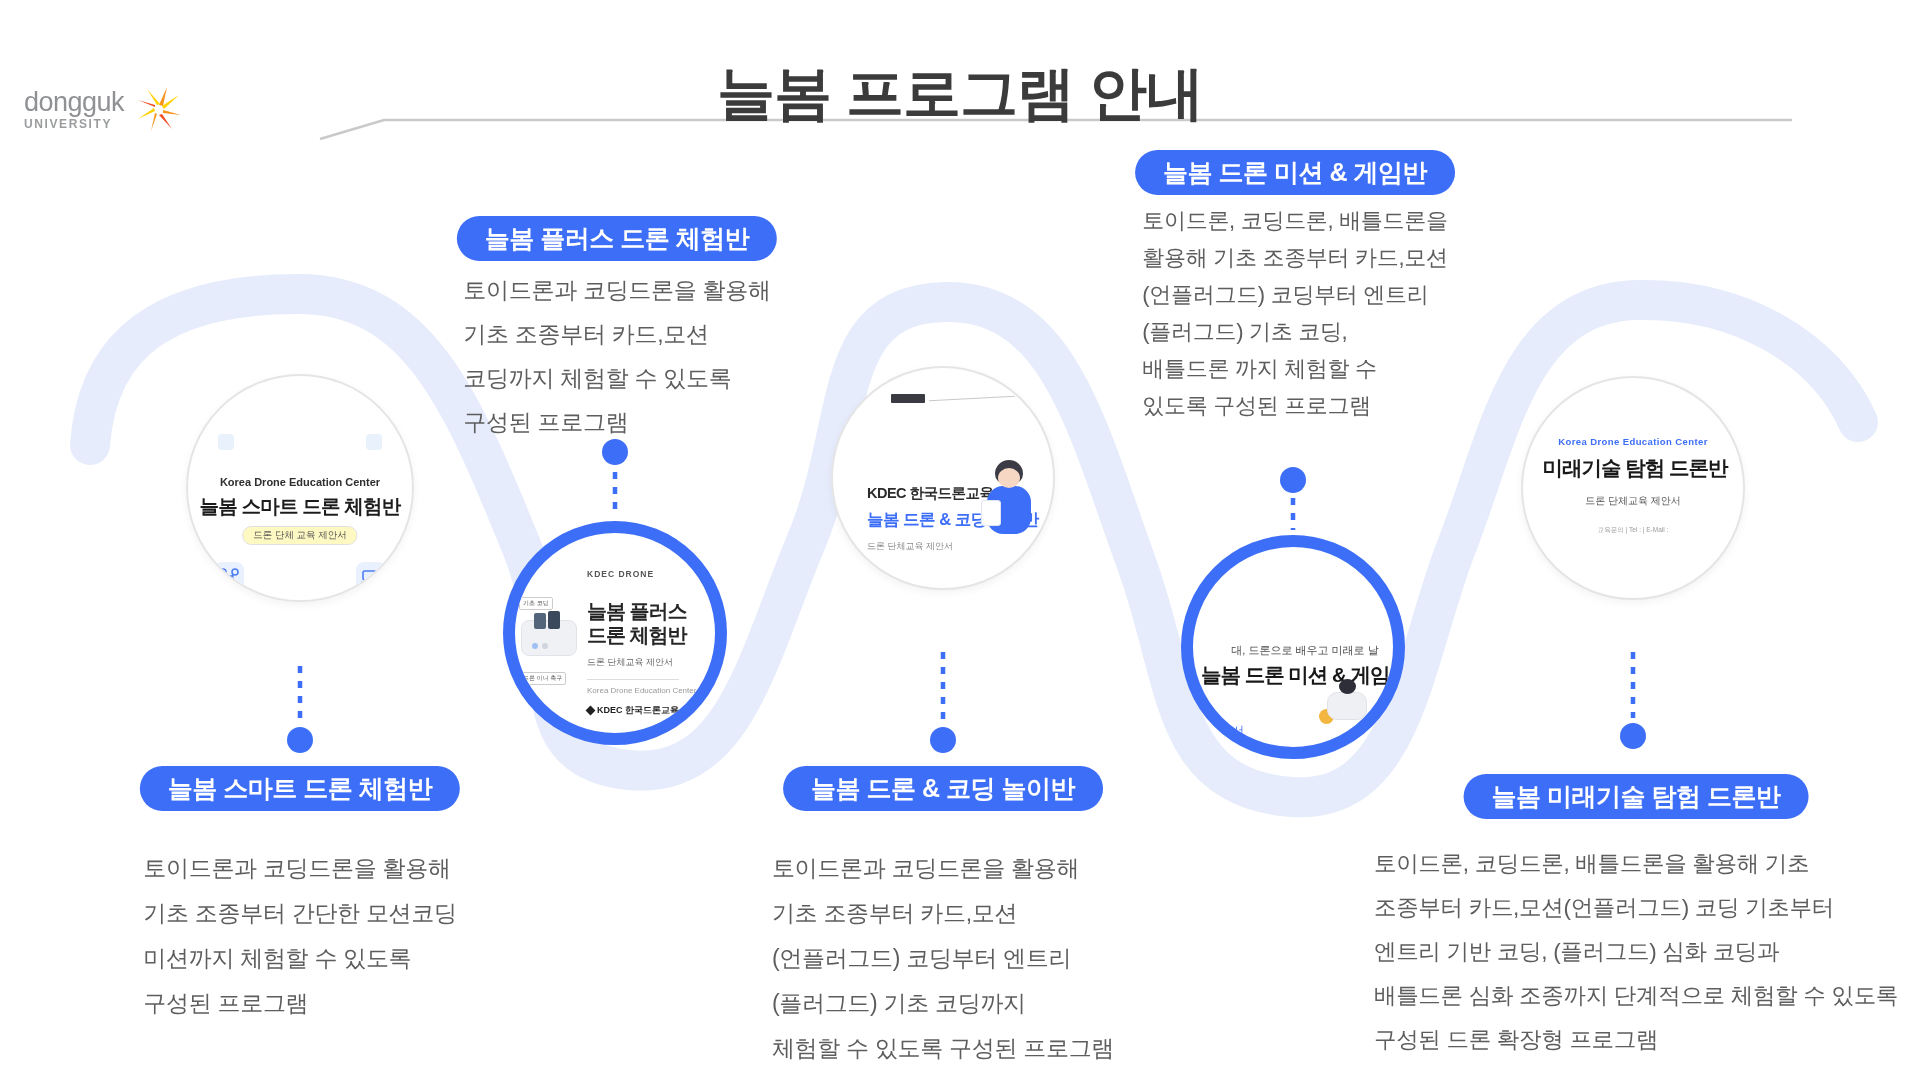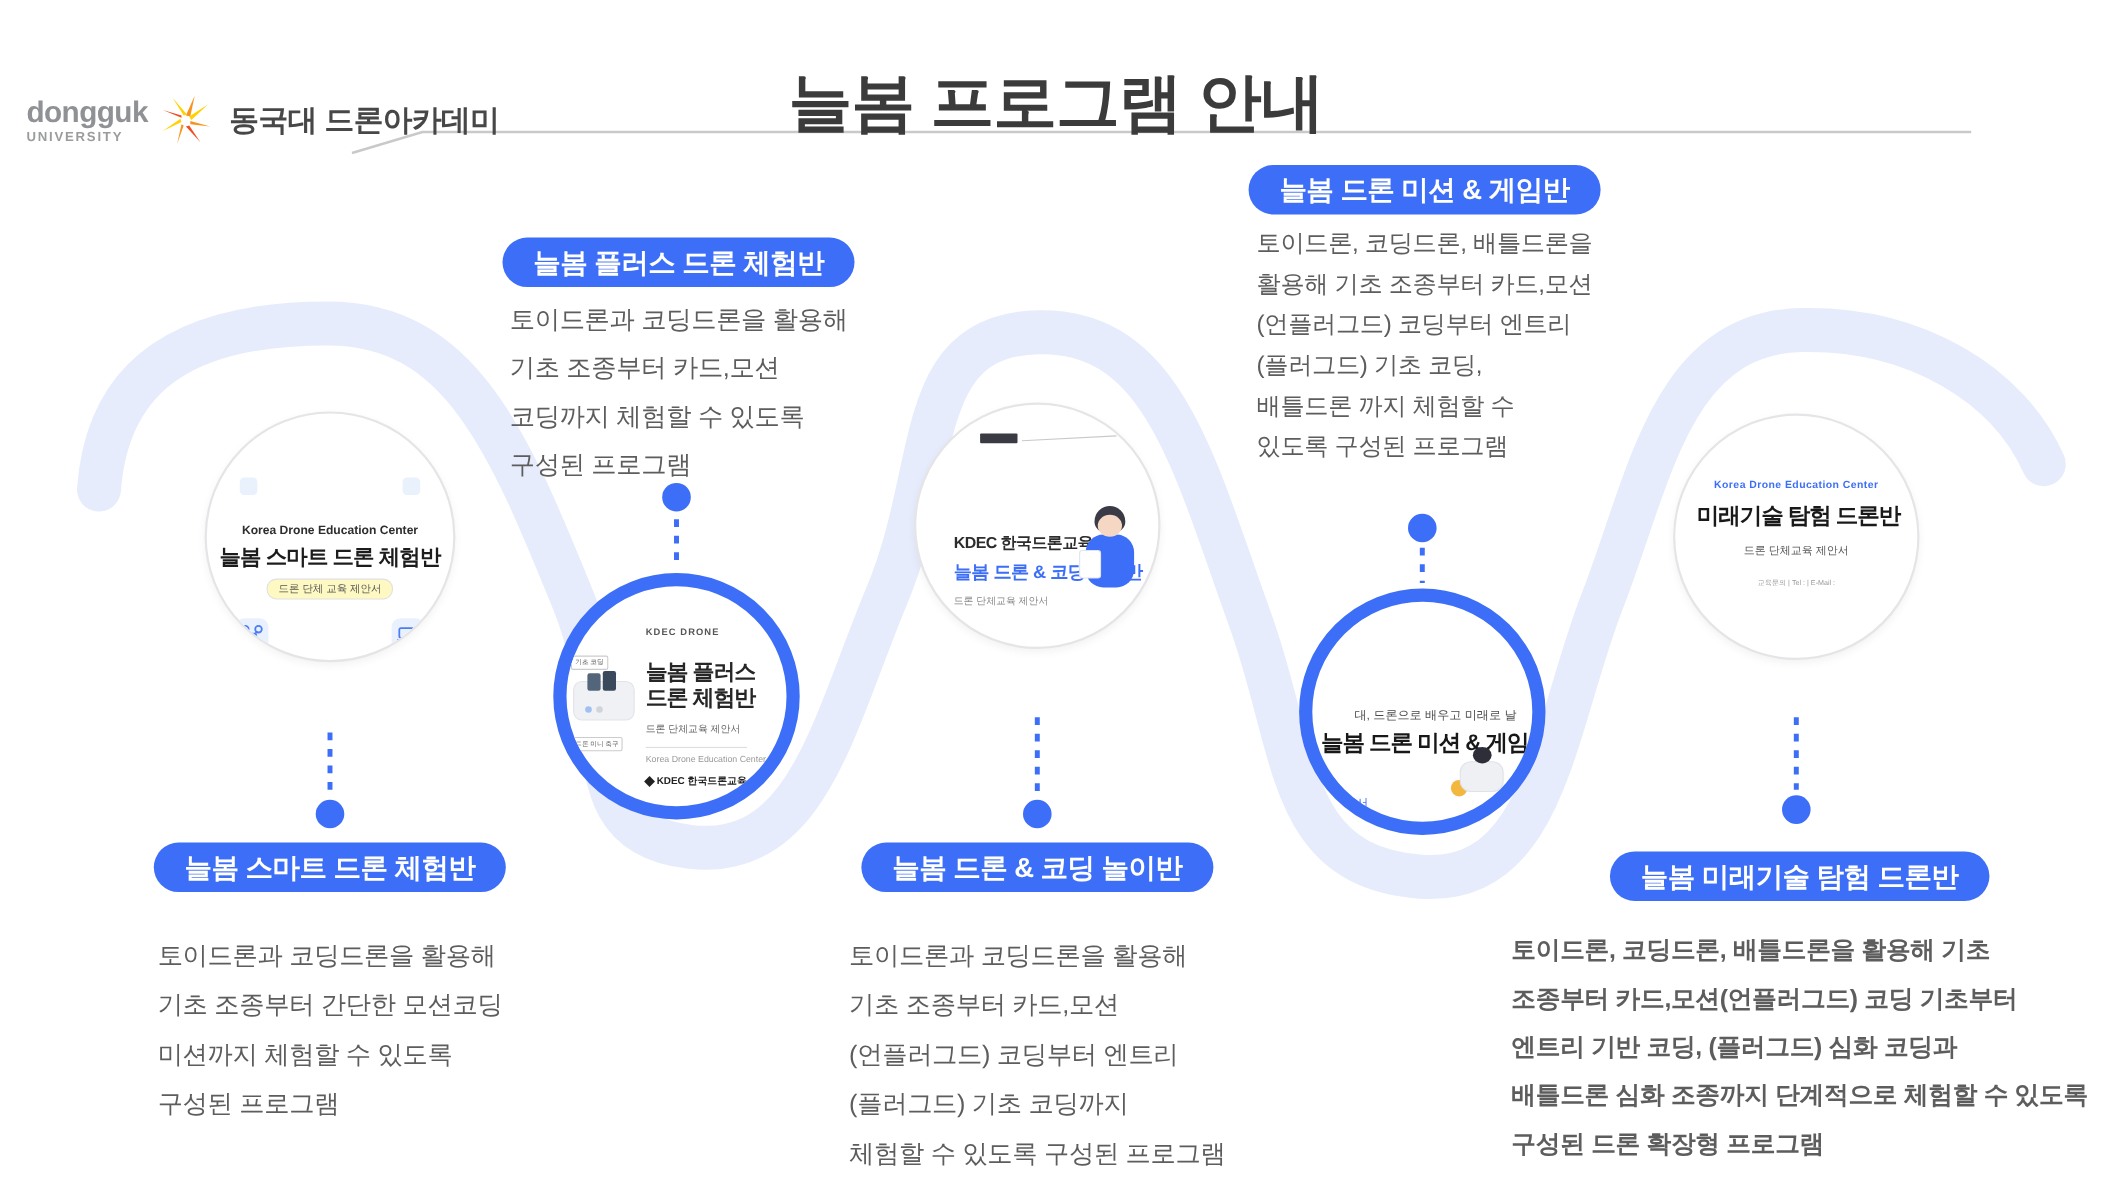--- a/index.html
+++ b/index.html
@@ -12,7 +12,7 @@
     font-size:58px;font-weight:900;color:#3b3b3b;letter-spacing:-1px;z-index:2;}
   .brandbar{position:absolute;left:24px;top:84px;display:flex;align-items:center;gap:10px;z-index:2;}
   .logo-words{display:flex;flex-direction:column;line-height:1;}
-  .logo-word{font-size:27px;font-weight:700;color:#8f9194;letter-spacing:-.5px;}
+  .logo-word{font-size:27px;font-weight:400;color:#8f9194;letter-spacing:-.5px;}
   .logo-sub{font-size:12px;font-weight:600;color:#9a9c9e;letter-spacing:1.6px;margin-top:2px;}
   .academy{font-size:27px;font-weight:800;color:#474747;letter-spacing:-.5px;margin-left:4px;}
 

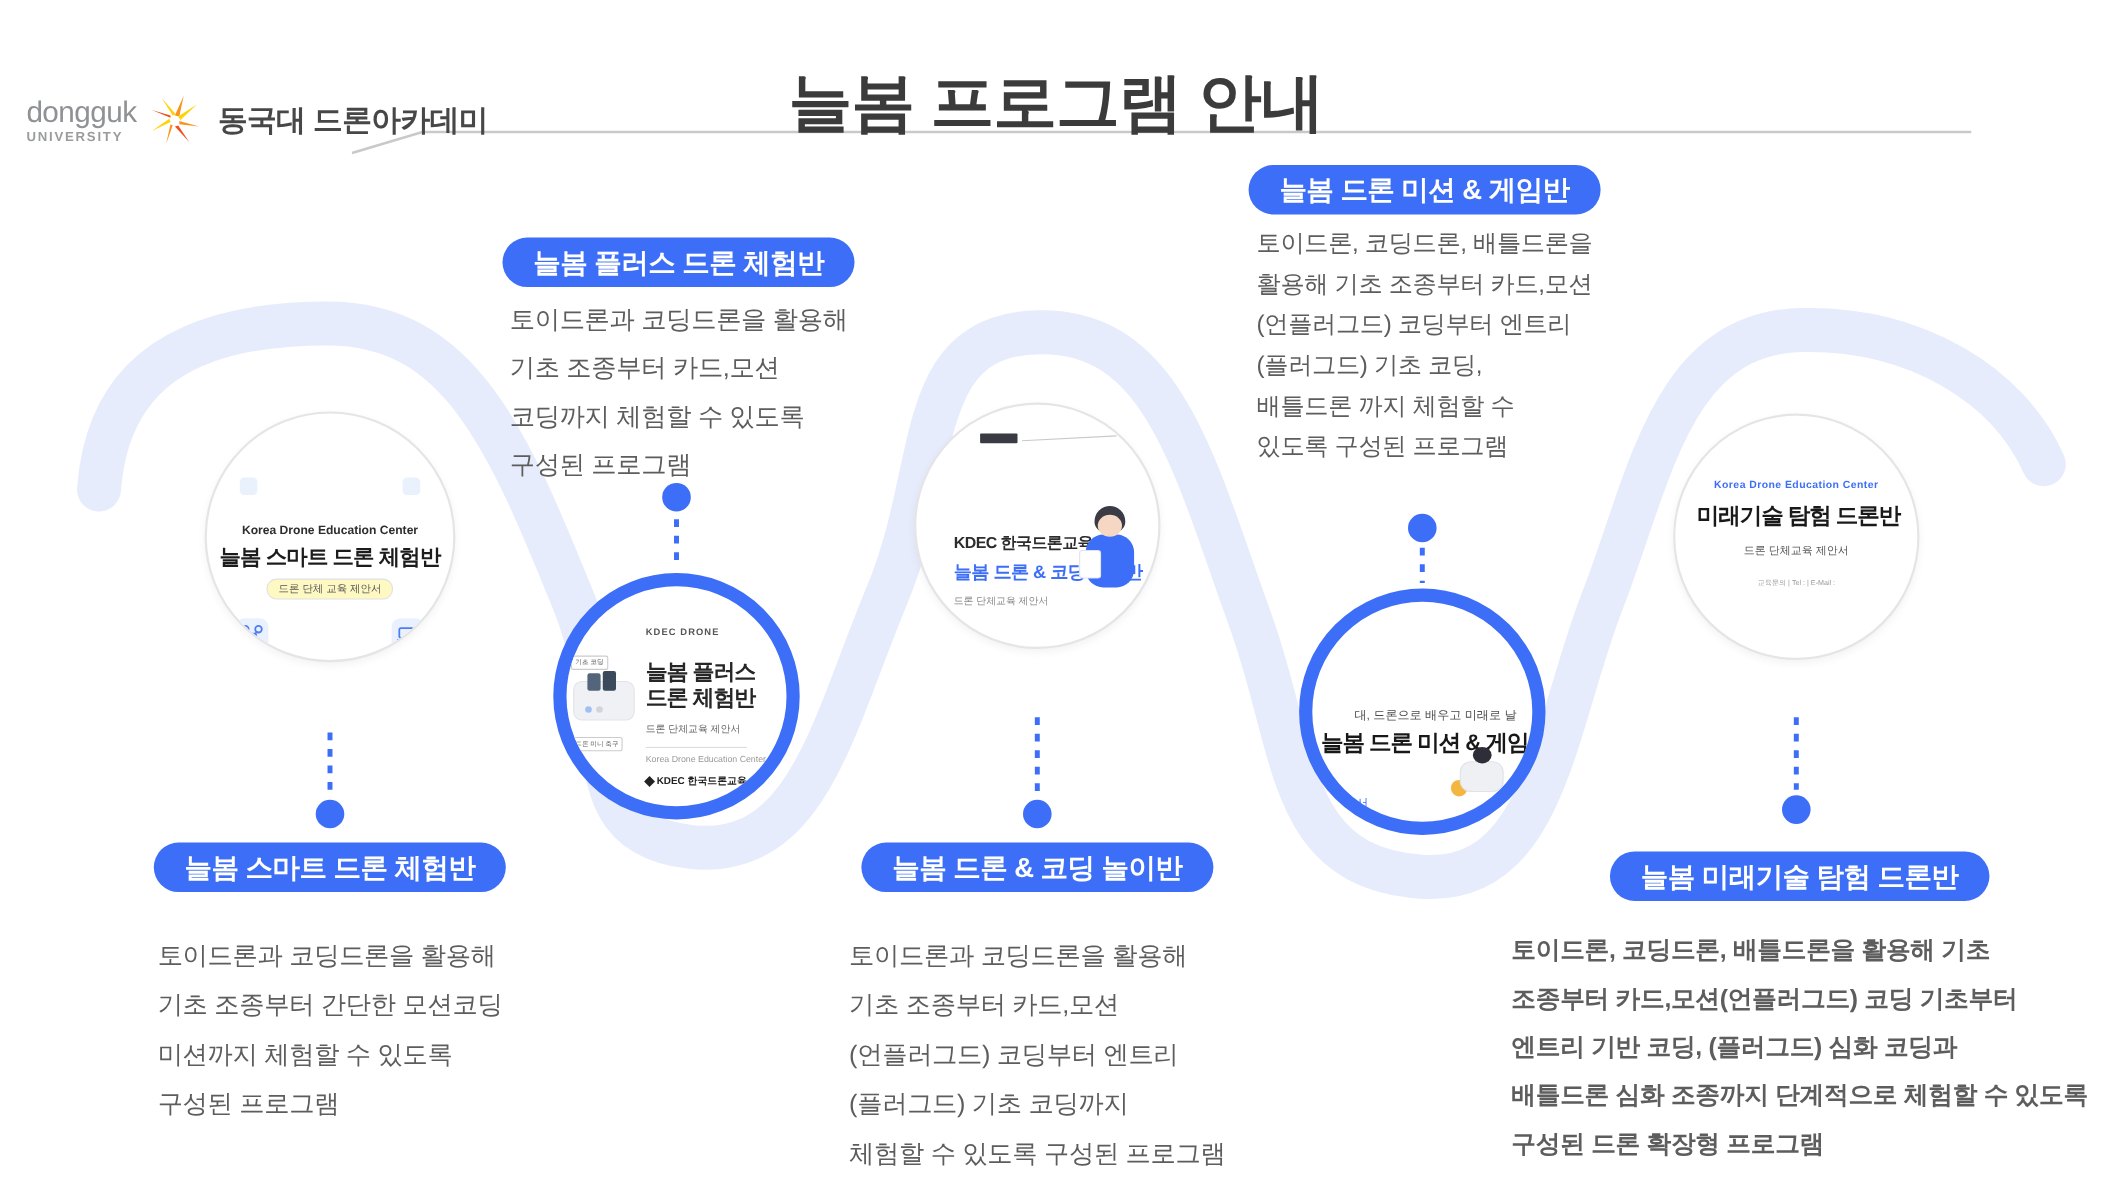--- a/index.html
+++ b/index.html
@@ -141,7 +141,6 @@
         <path d="M-2,-4 L-12,-20 L1,-5 Z" fill="#FFD200"></path>
       </g>
     </svg>
-    <span class="academy">동국대 드론아카데미</span>
   </div>
 
   <div class="circle plain" style="left:186px;top:374px;width:228px;height:228px;">

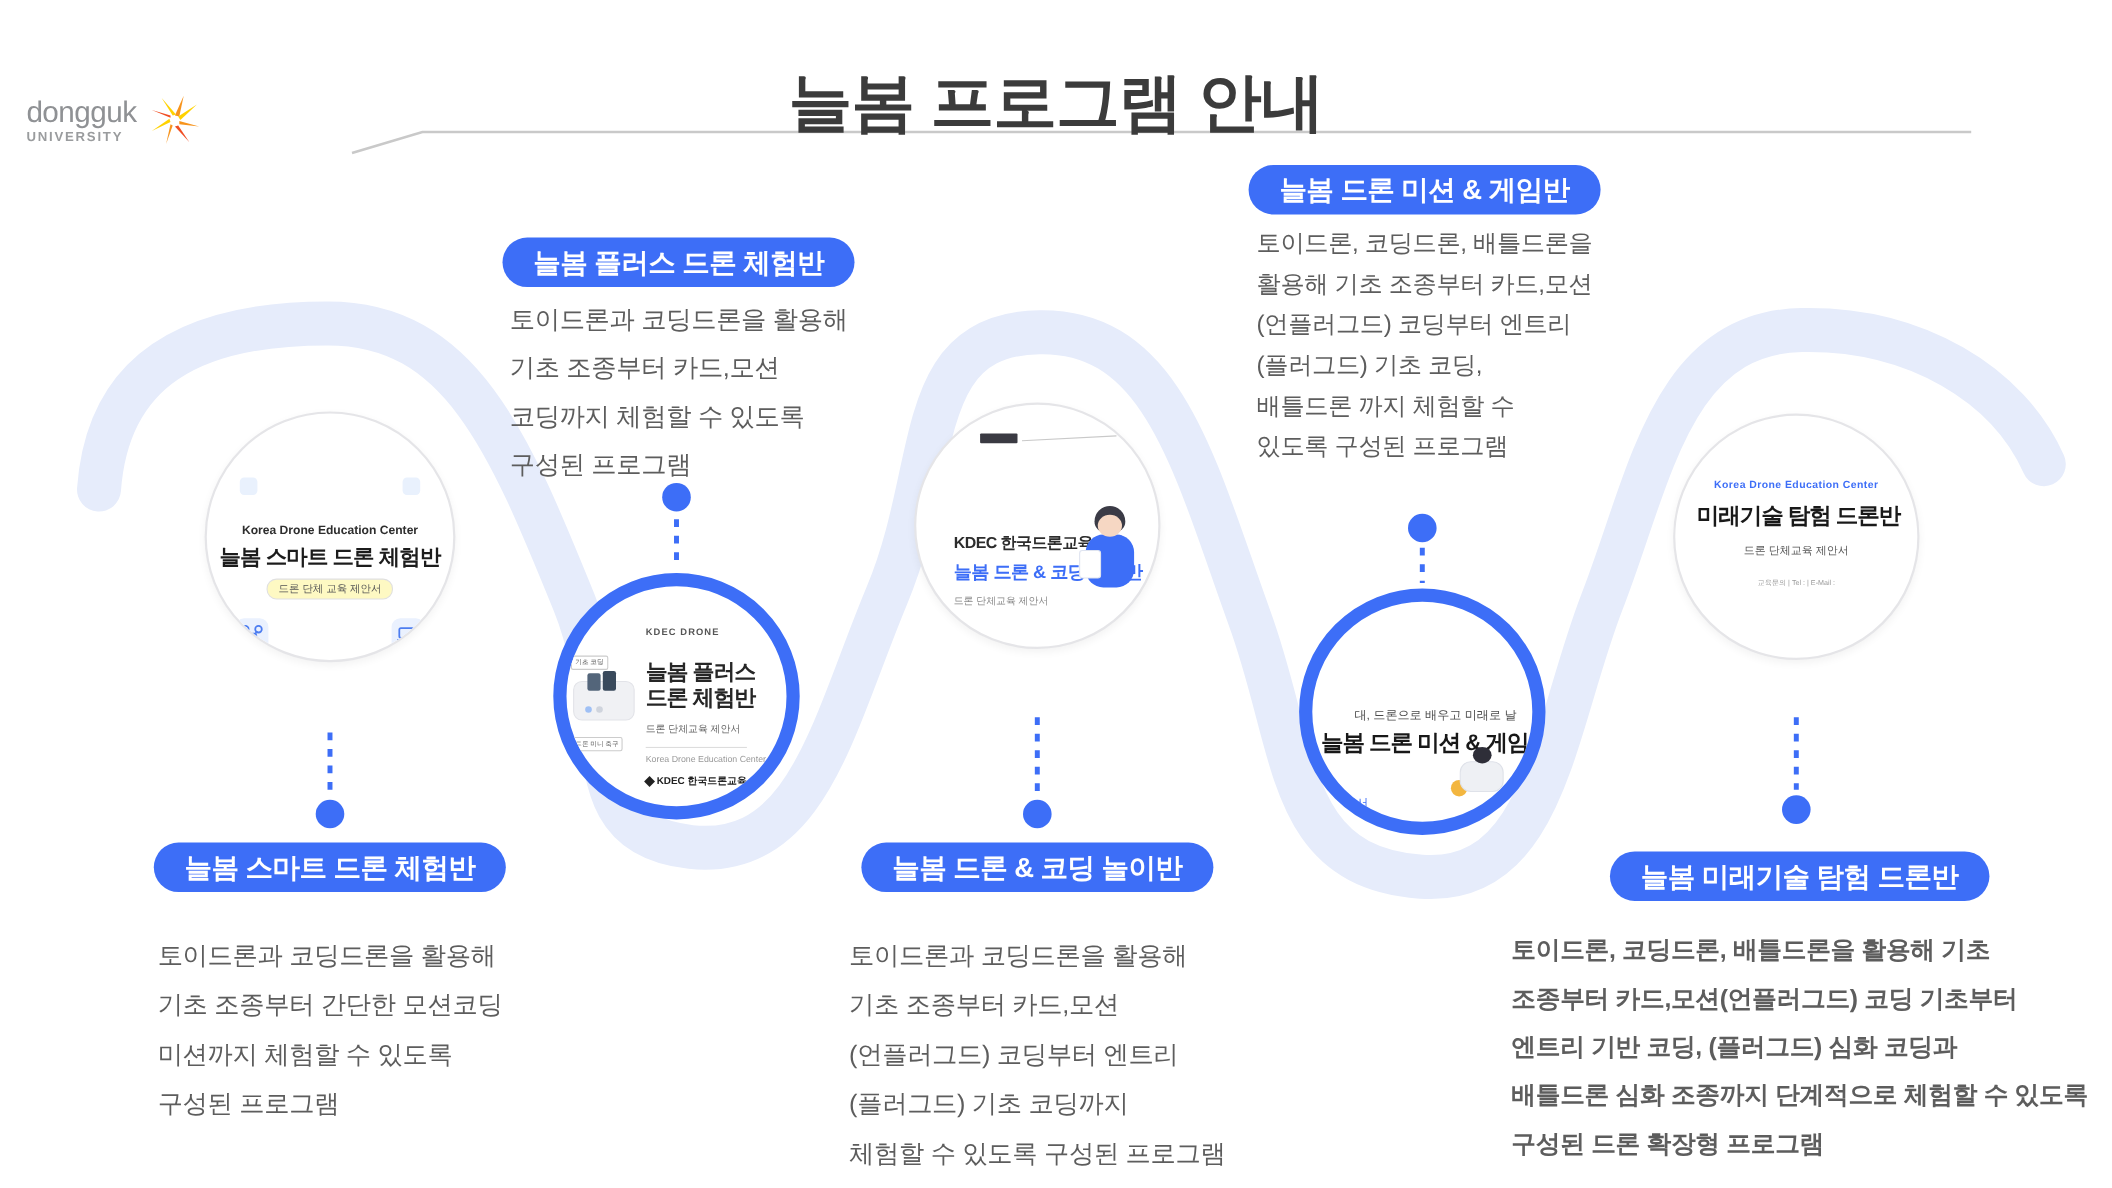--- a/index.html
+++ b/index.html
@@ -247,7 +247,7 @@
     </div>
   </div>
   <div class="pill" style="left:1636px;top:774px;text-align:right;">늘봄 미래기술 탐험 드론반</div>
-  <div class="desc wide" style="left:1636px;top:842px;font-weight:bold;">토이드론, 코딩드론, 배틀드론을 활용해 기초<br>조종부터 카드,모션(언플러그드) 코딩 기초부터<br>엔트리 기반 코딩, (플러그드) 심화 코딩과<br>배틀드론 심화 조종까지  단계적으로 체험할 수 있도록<br>구성된 드론 확장형 프로그램</div>
+  <div class="desc wide" style="left:1636px;top:842px;">토이드론, 코딩드론, 배틀드론을 활용해 기초<br>조종부터 카드,모션(언플러그드) 코딩 기초부터<br>엔트리 기반 코딩, (플러그드) 심화 코딩과<br>배틀드론 심화 조종까지  단계적으로 체험할 수 있도록<br>구성된 드론 확장형 프로그램</div>
 
 </div>
 

